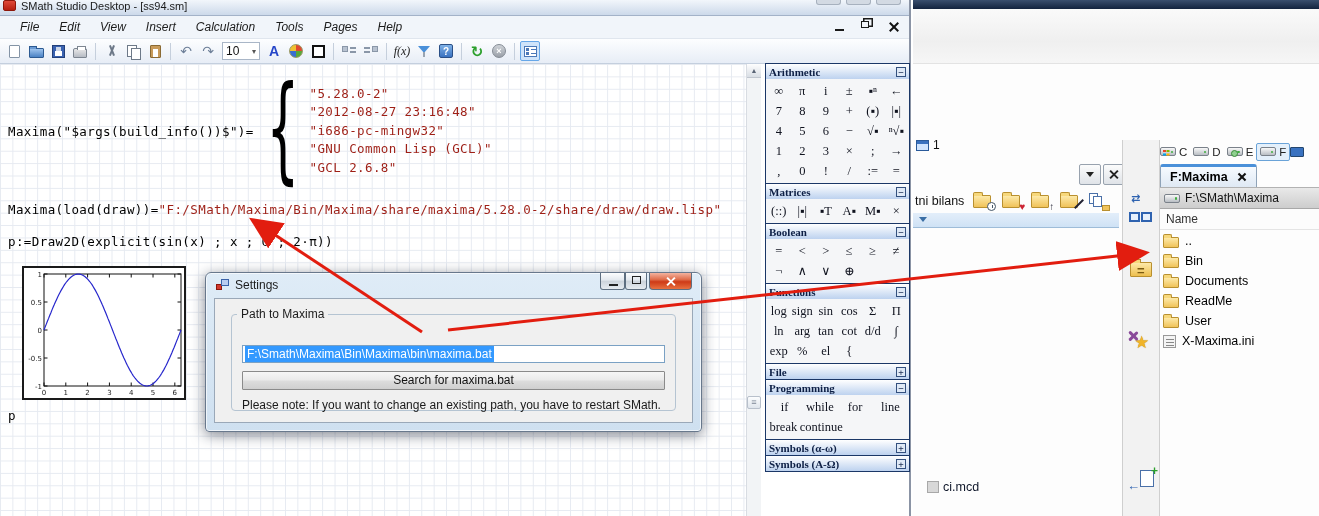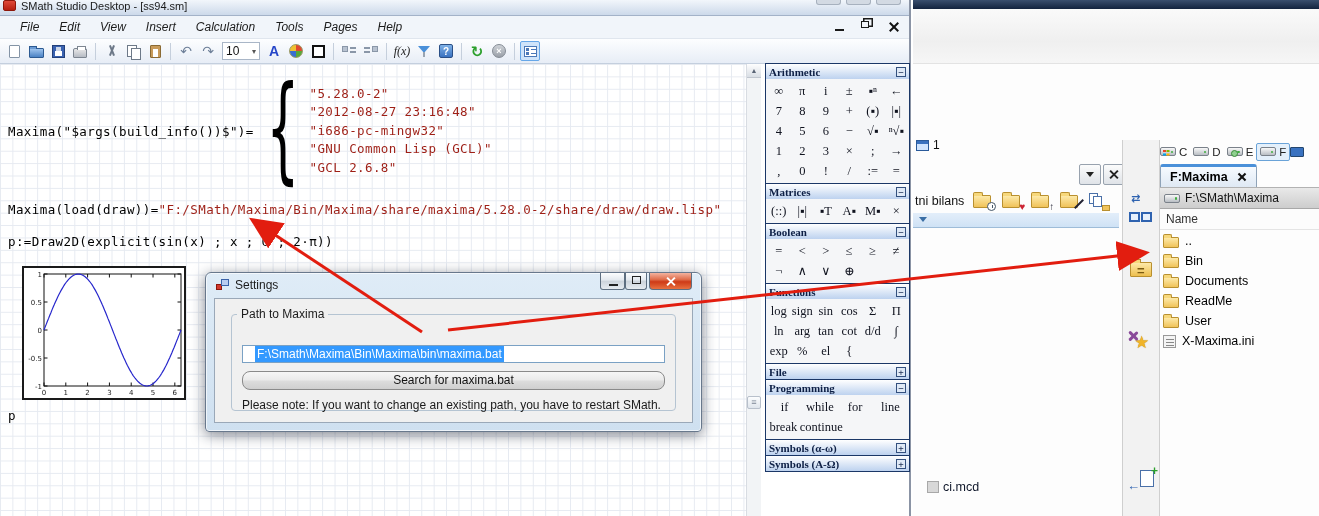--- a/index.html
+++ b/index.html
@@ -181,7 +181,7 @@
   .dlg-client{position:absolute;left:8px;right:8px;top:25px;bottom:8px;background:#f0f0f0;border:1px solid #9aa8b8;}
   .dlg-group{position:absolute;left:16px;top:8px;right:16px;height:104px;border:1px solid #b5c4d2;border-radius:4px;}
   .dlg-group legend{font-size:12px;color:#1c1c1c;margin-left:5px;padding:0 4px;}
-  .dlg-input{position:absolute;left:10px;top:24px;right:10px;height:18px;background:#fff;border:1px solid #7aa1c4;display:flex;align-items:center;padding-left:12px;overflow:hidden;}
+  .dlg-input{position:absolute;left:10px;top:24px;right:10px;height:18px;background:#fff;border:1px solid #7aa1c4;display:flex;align-items:center;padding-left:2px;overflow:hidden;}
   .dlg-input .sel{background:#3399ff;color:#fff;font-size:12px;padding:1px 2px;white-space:nowrap;}
   .dlg-button{position:absolute;left:10px;top:50px;right:10px;height:19px;border:1px solid #8a8a8a;border-radius:8px;background:linear-gradient(#f6f6f6,#ebebeb 45%,#dcdcdc 55%,#cfcfcf);text-align:center;font-size:12px;line-height:17px;color:#111;}
   .dlg-note{position:absolute;left:10px;top:77px;font-size:12px;color:#1a1a1a;white-space:nowrap;}

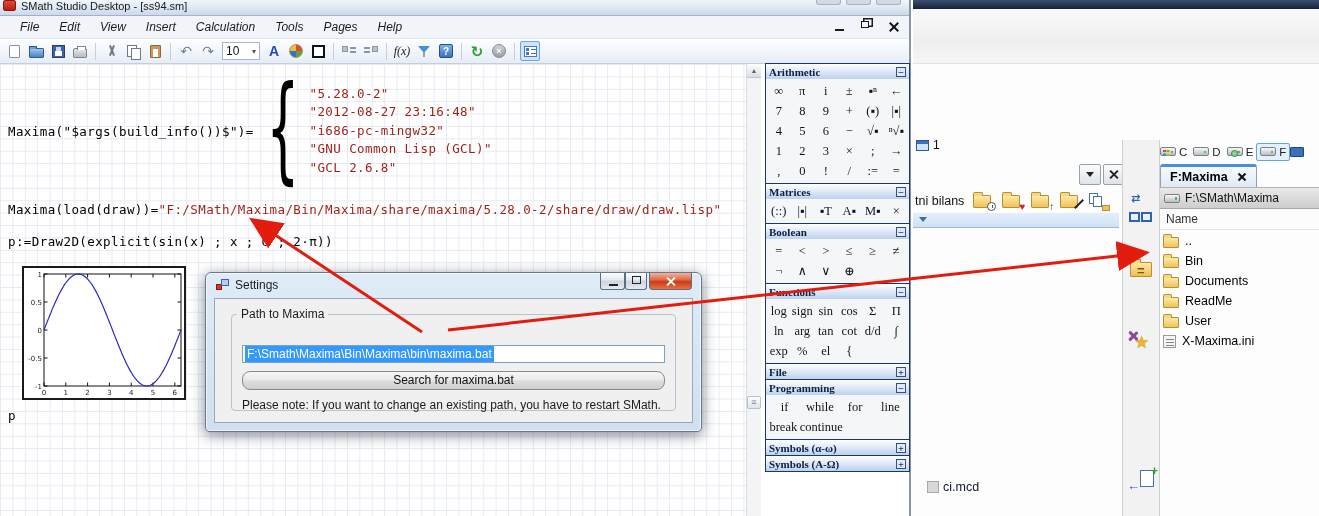--- a/index.html
+++ b/index.html
@@ -183,7 +183,7 @@
   .dlg-group legend{font-size:12px;color:#1c1c1c;margin-left:5px;padding:0 4px;}
   .dlg-input{position:absolute;left:10px;top:24px;right:10px;height:18px;background:#fff;border:1px solid #7aa1c4;display:flex;align-items:center;padding-left:2px;overflow:hidden;}
   .dlg-input .sel{background:#3399ff;color:#fff;font-size:12px;padding:1px 2px;white-space:nowrap;}
-  .dlg-button{position:absolute;left:10px;top:50px;right:10px;height:19px;border:1px solid #8a8a8a;border-radius:8px;background:linear-gradient(#f6f6f6,#ebebeb 45%,#dcdcdc 55%,#cfcfcf);text-align:center;font-size:12px;line-height:17px;color:#111;}
+  .dlg-button{position:absolute;left:10px;top:50px;right:10px;height:19px;border:1px solid #8a8a8a;border-radius:1px;background:linear-gradient(#f6f6f6,#ebebeb 45%,#dcdcdc 55%,#cfcfcf);text-align:center;font-size:12px;line-height:17px;color:#111;}
   .dlg-note{position:absolute;left:10px;top:77px;font-size:12px;color:#1a1a1a;white-space:nowrap;}
 
   #arrows{position:absolute;left:0;top:0;z-index:60;pointer-events:none;}

